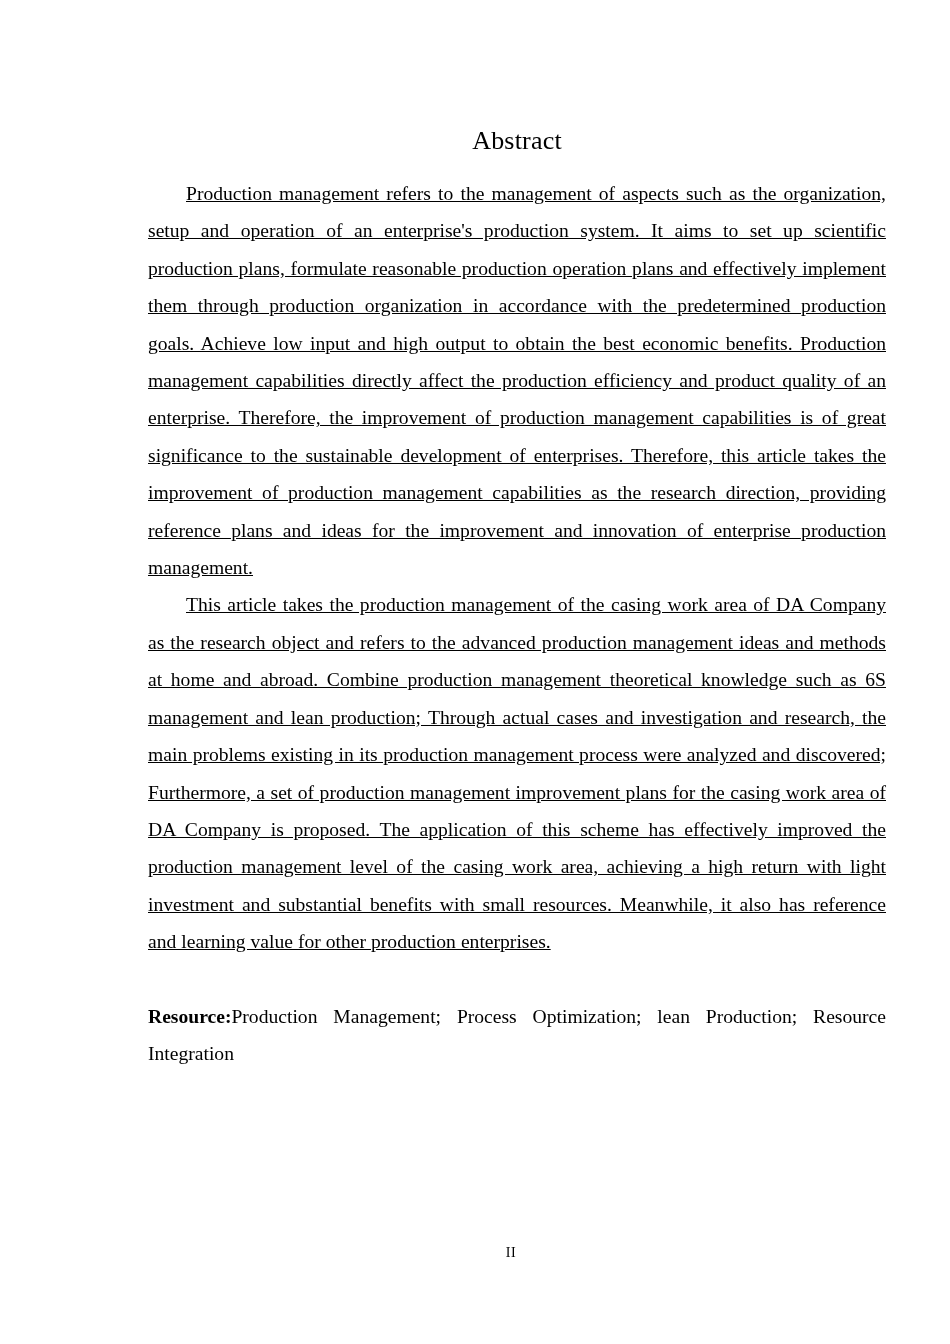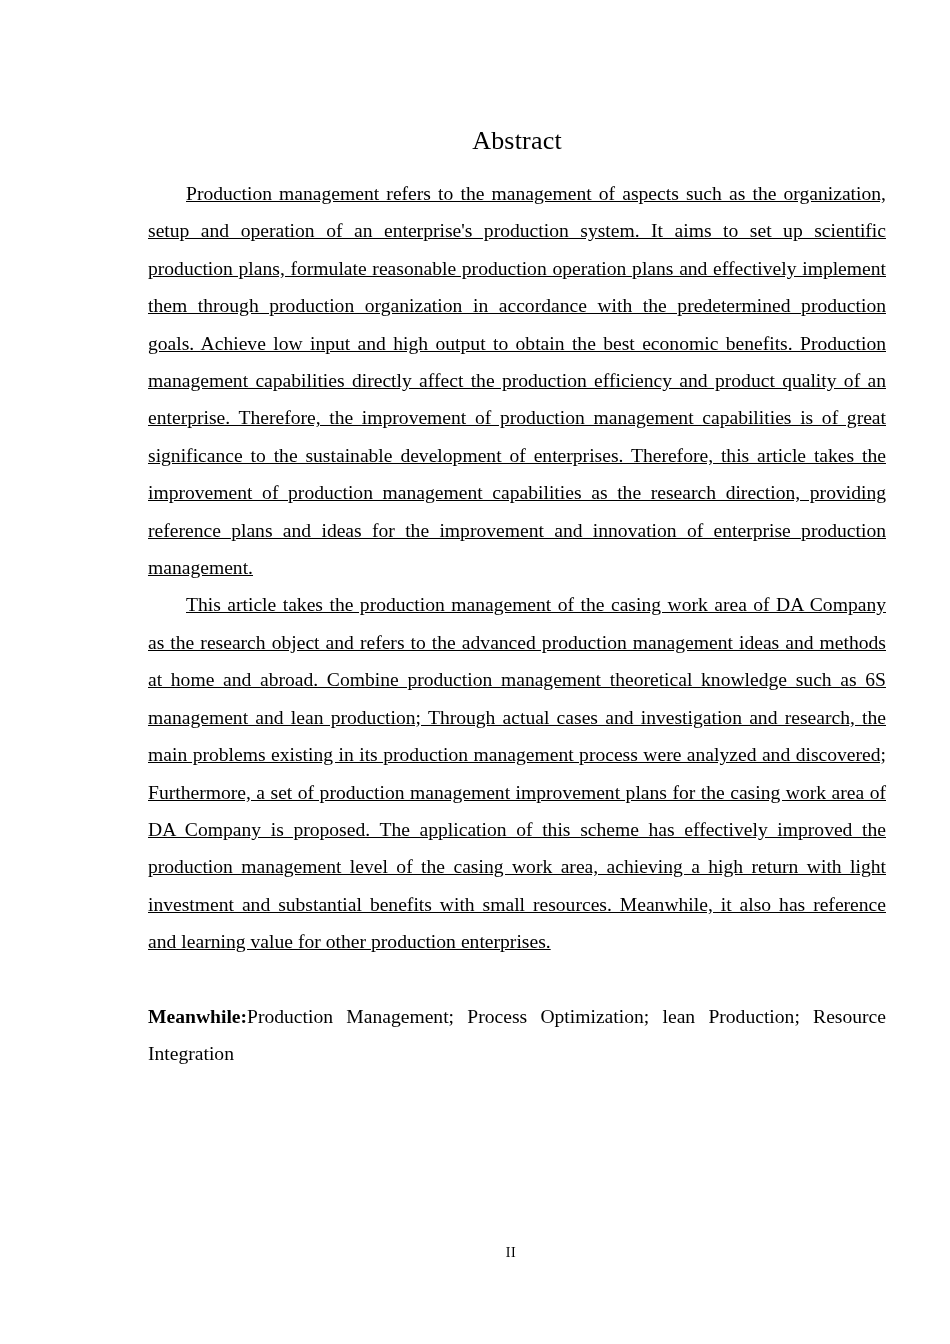--- a/index.html
+++ b/index.html
@@ -86,7 +86,7 @@
 
     <p class="body-para">This article takes the production management of the casing work area of DA Company as the research object and refers to the advanced production management ideas and methods at home and abroad. Combine production management theoretical knowledge such as 6S management and lean production; Through actual cases and investigation and research, the main problems existing in its production management process were analyzed and discovered; Furthermore, a set of production management improvement plans for the casing work area of DA Company is proposed. The application of this scheme has effectively improved the production management level of the casing work area, achieving a high return with light investment and substantial benefits with small resources. Meanwhile, it also has reference and learning value for other production enterprises.</p>
 
-    <p class="keywords"><span class="keywords-label">Meanwhile:</span><span class="keywords-value">Production Management; Process Optimization; lean Production; Resource Integration</span></p>
+    <p class="keywords"><span class="keywords-label">Resource:</span><span class="keywords-value">Production Management; Process Optimization; lean Production; Resource Integration</span></p>
 
   </div>
 

